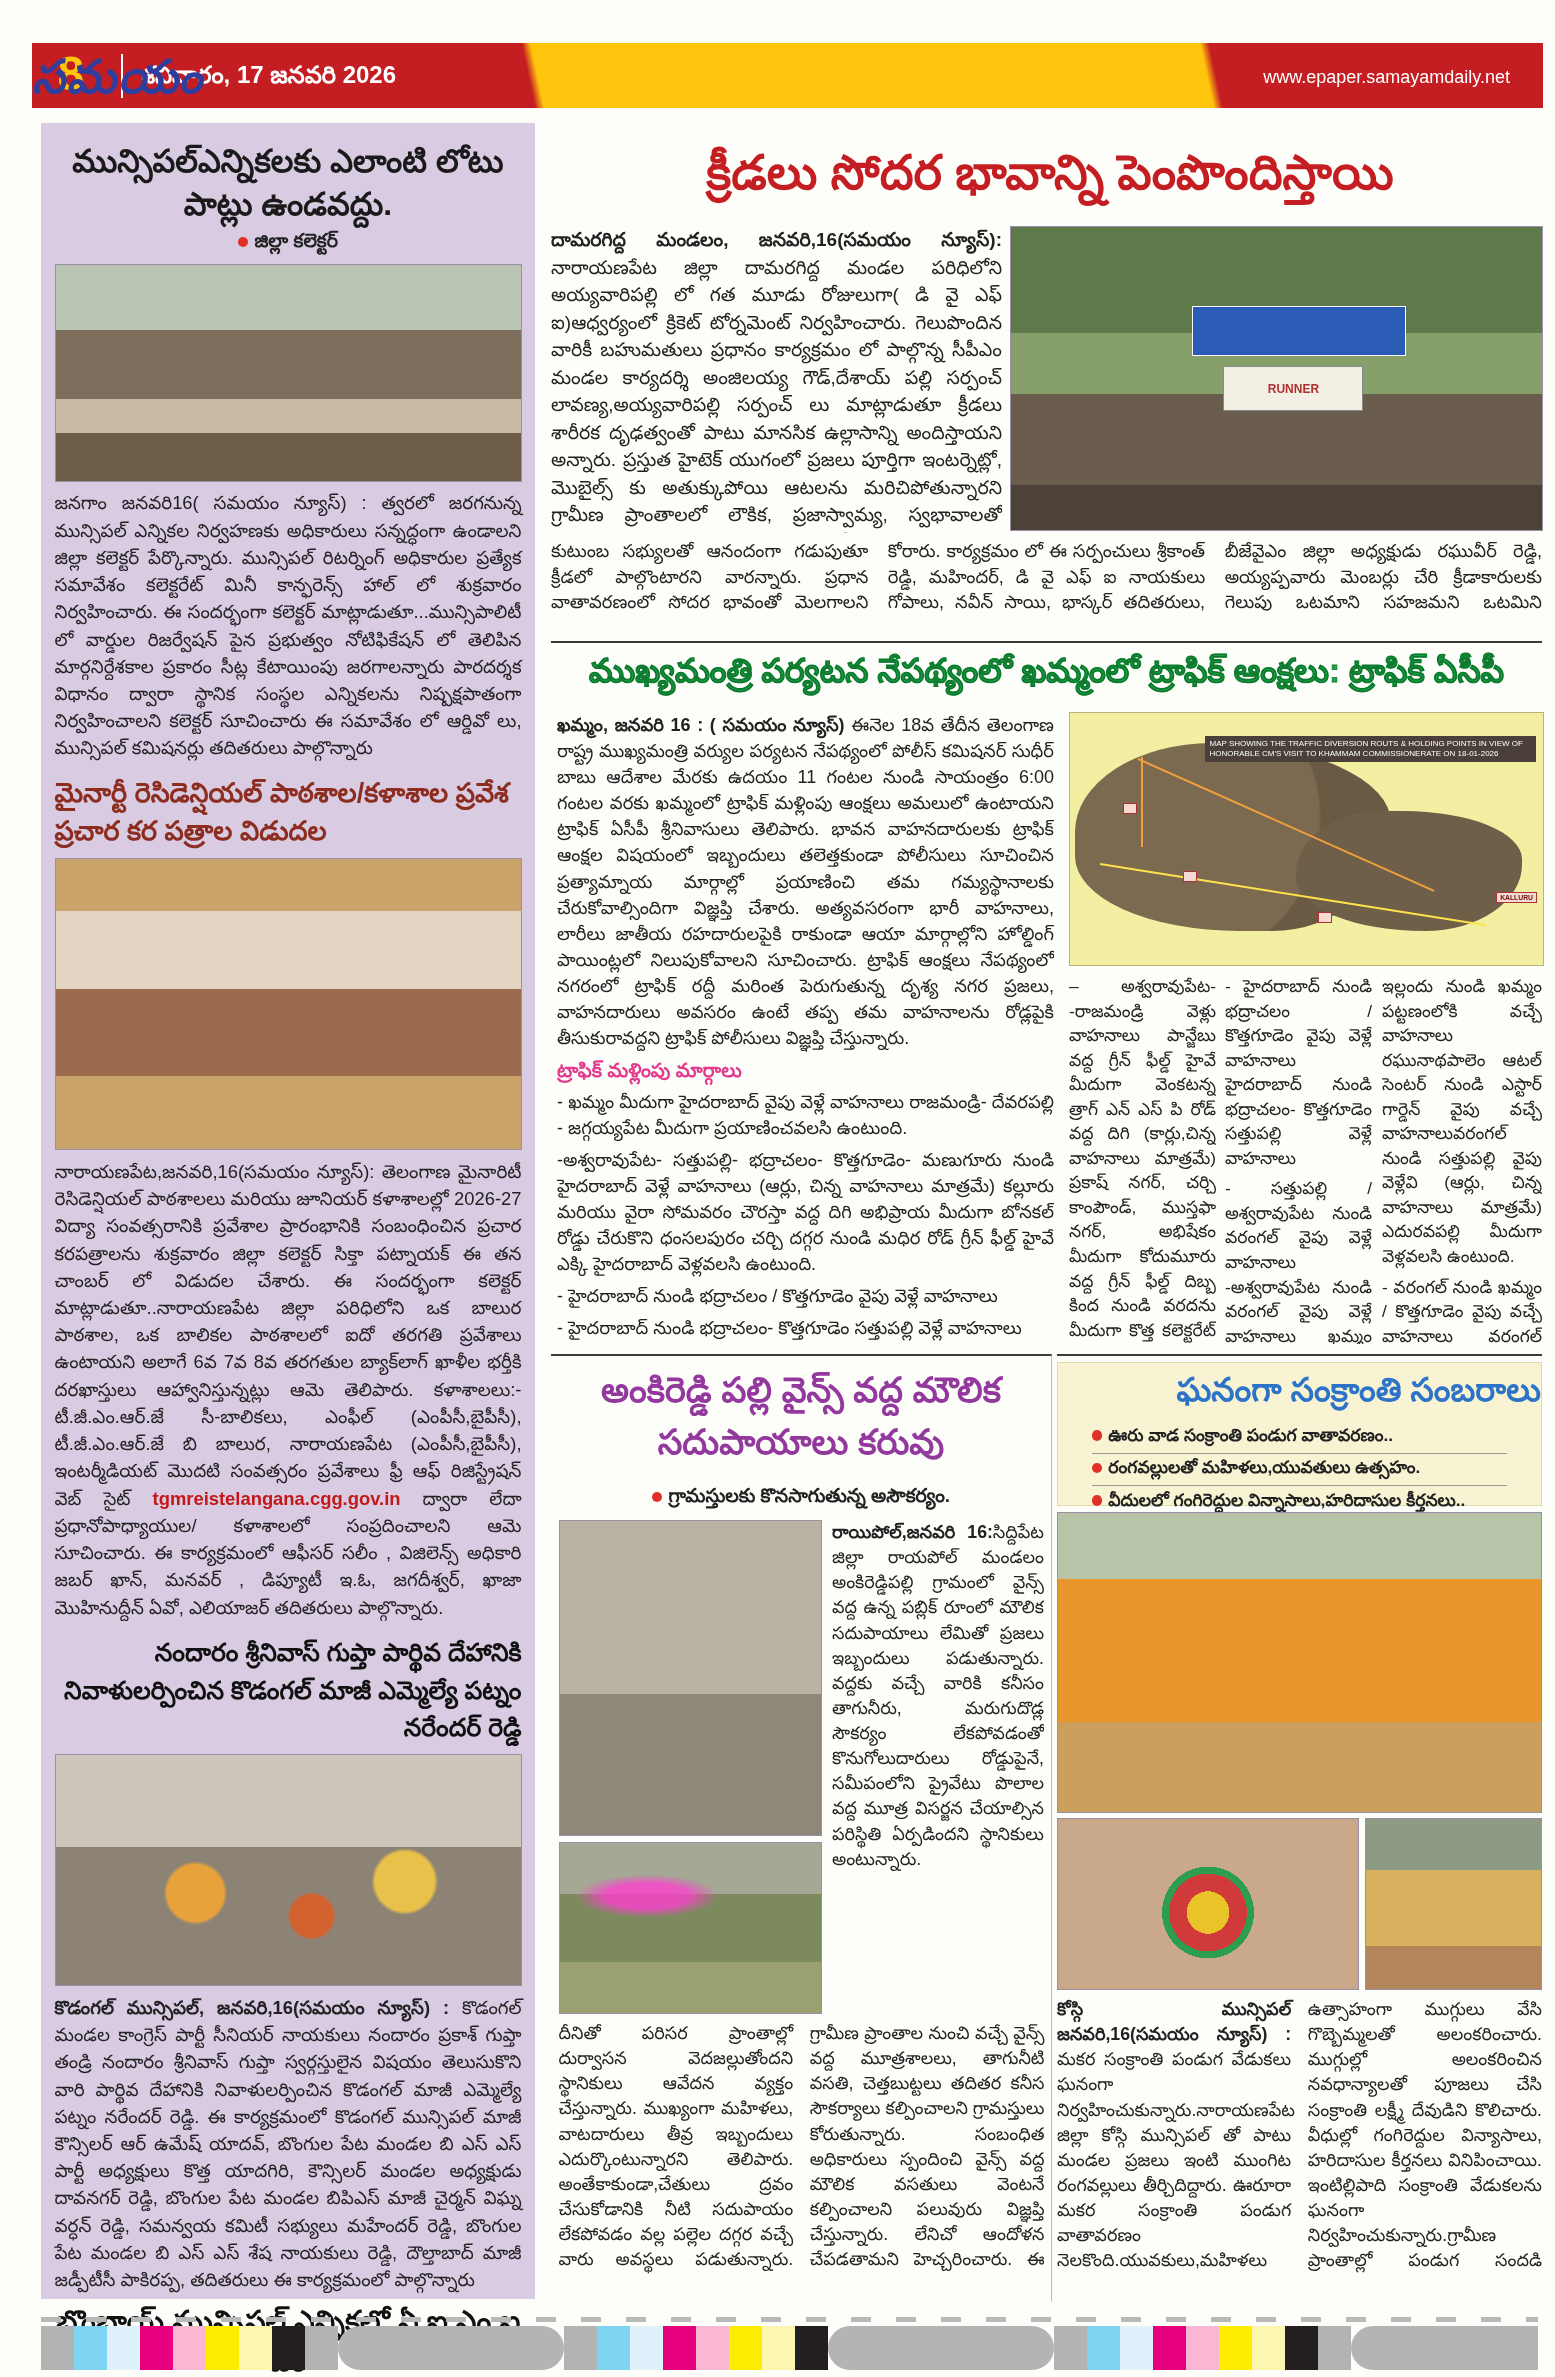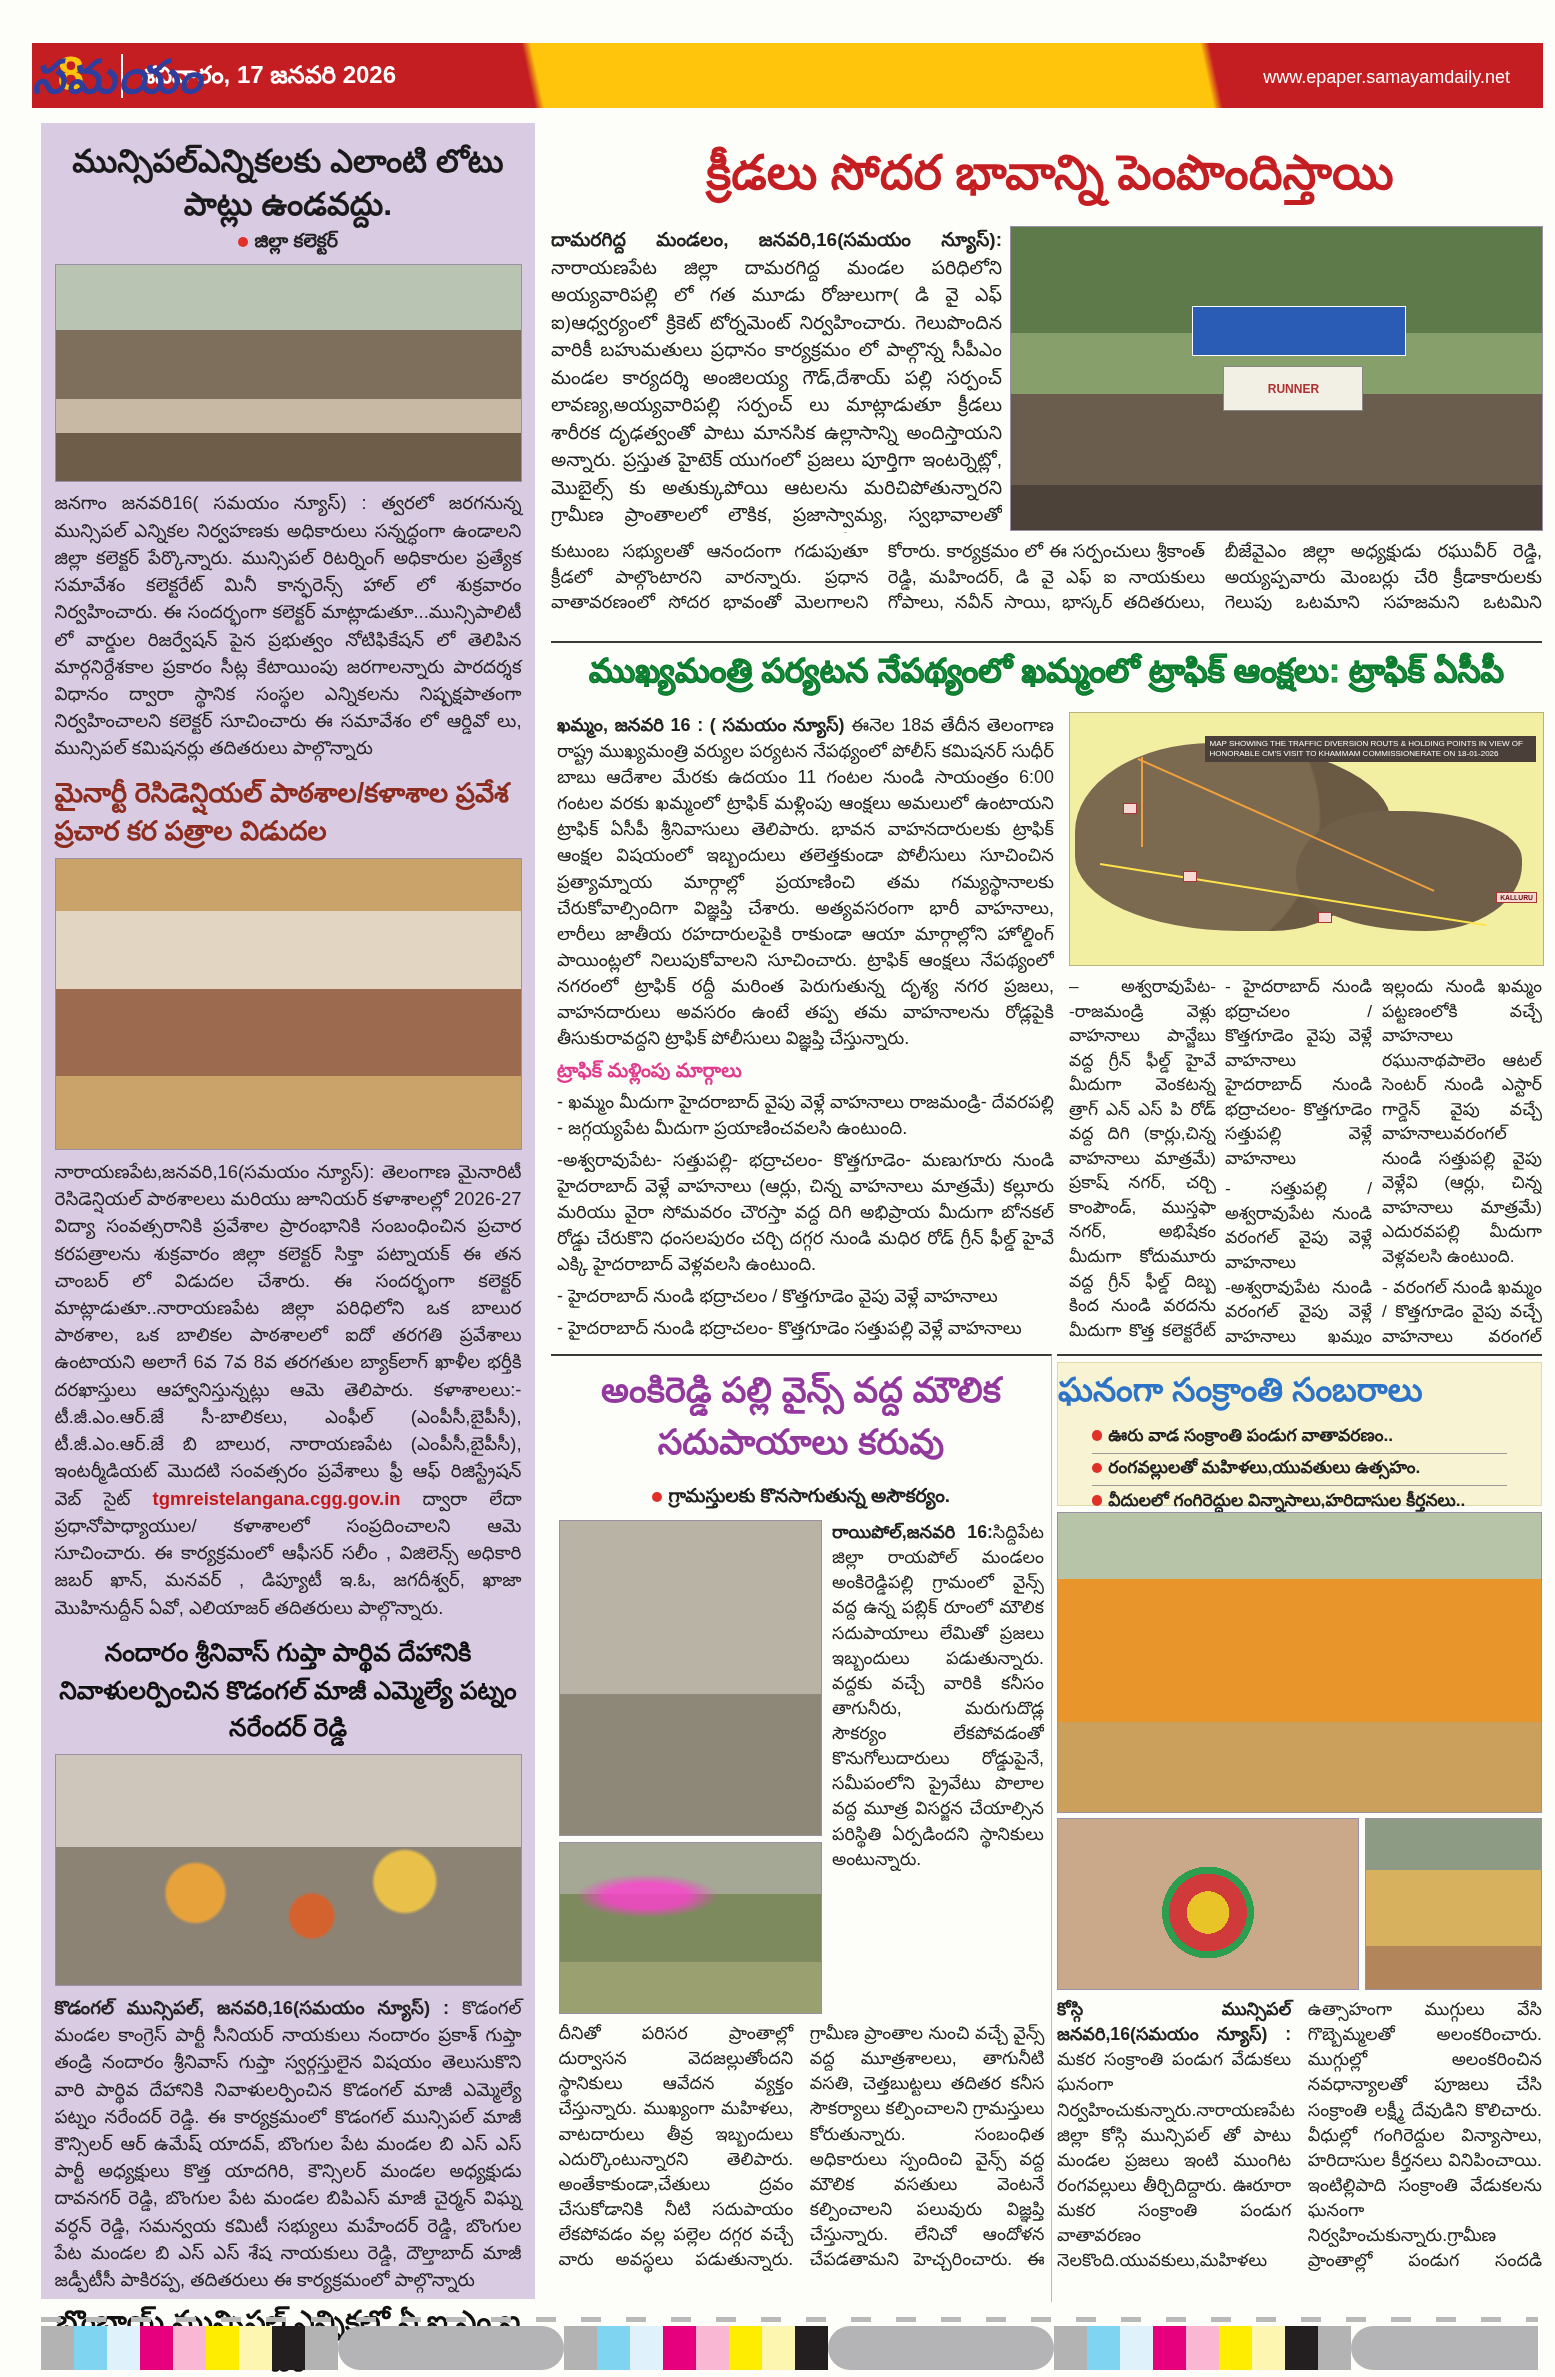--- a/index.html
+++ b/index.html
@@ -99,7 +99,7 @@
   .sank{left:1057px;top:1354px;width:485px;height:946px;border-top:2.3px solid #3a3a3a;}
   .sk-box{position:absolute;left:0;top:6px;width:485px;height:144px;background:var(--cream);
     border:0.8px solid #e0d9a8;box-sizing:border-box;}
-  .sk-h{font-size:33px;font-weight:bold;color:var(--skblue);text-align:left;margin:7.5px 0 4.5px;}
+  .sk-h{font-size:33px;font-weight:bold;color:var(--skblue);text-align:right;margin:7.5px 0 4.5px;}
   .sk-list{width:86%;margin:0 auto;}
   .sk-list>div{font-size:17.3px;font-weight:bold;padding:3.8px 0;}
   .sk-list>div:not(:last-child){border-bottom:0.8px solid #999;}

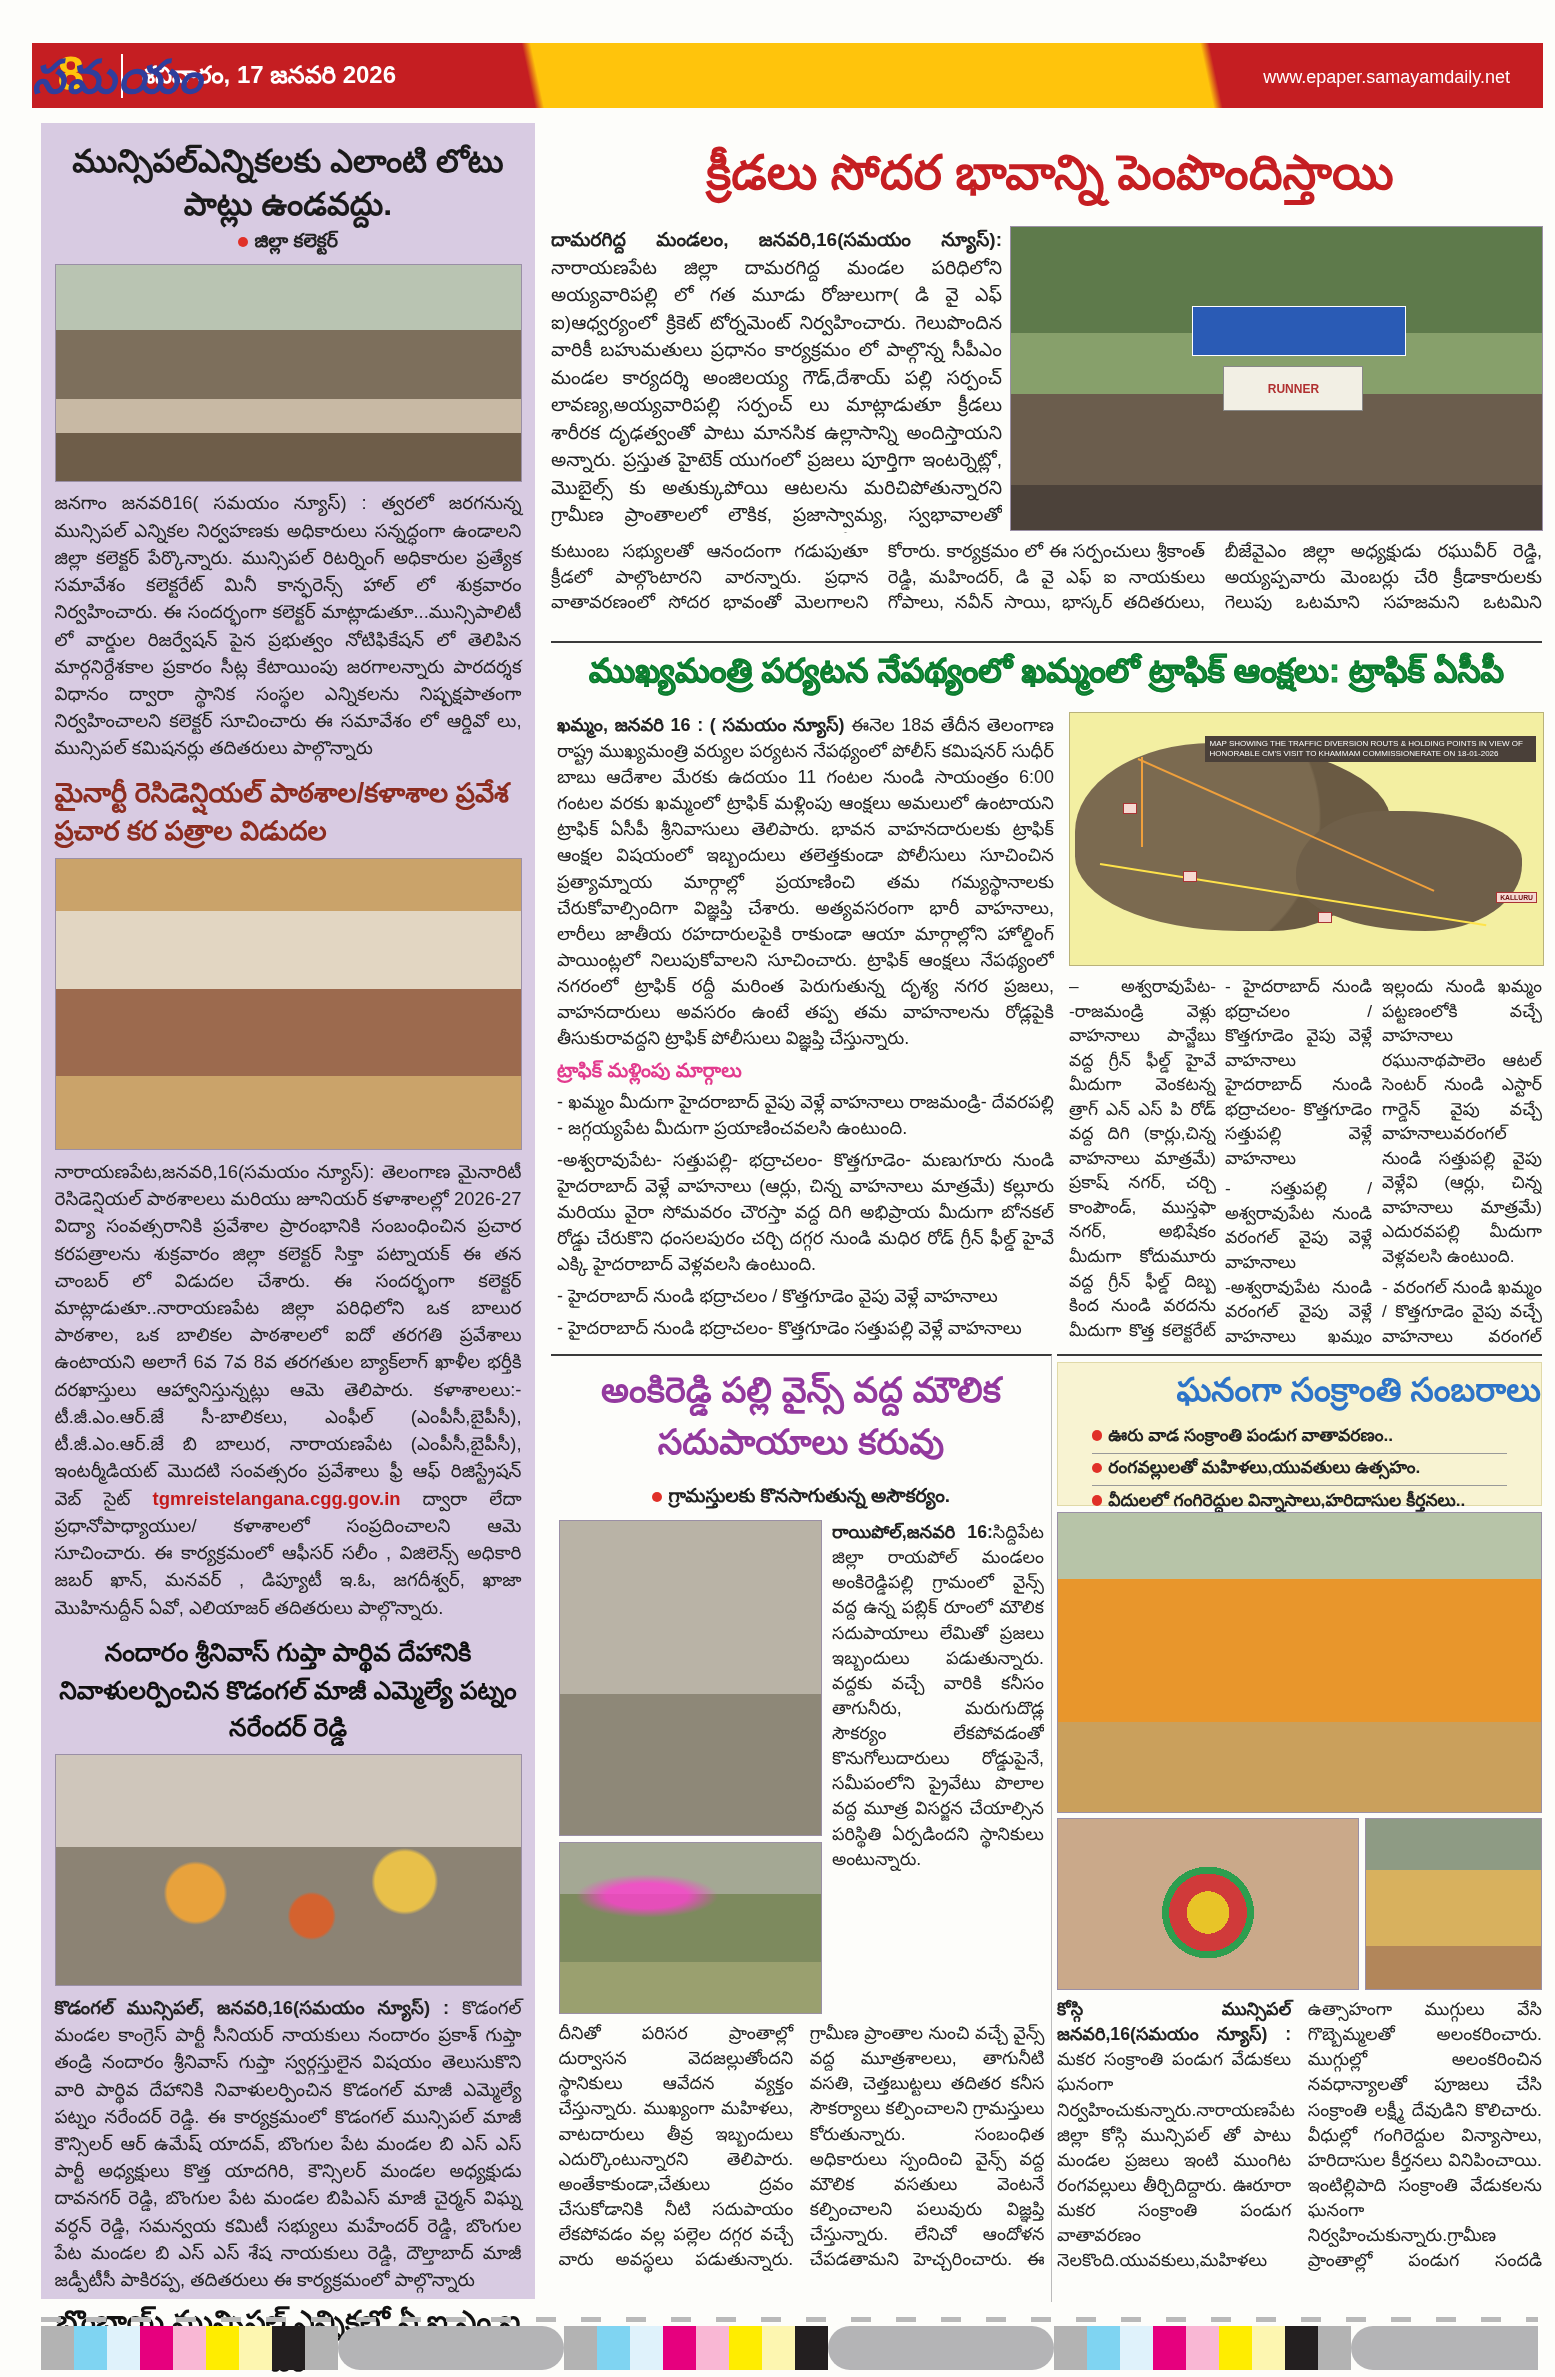--- a/index.html
+++ b/index.html
@@ -26,7 +26,7 @@
   .dot{display:inline-block;width:10.5px;height:10.5px;border-radius:50%;background:var(--bullet);margin-right:6px;}
   .lp-body{font-size:18.4px;line-height:1.48;text-align:justify;margin:7.5px 0;}
   .lp-h2{font-size:27px;line-height:1.4;font-weight:bold;color:var(--maroon);text-align:left;margin:13.5px 0 7.5px;}
-  .lp-h3{font-size:25px;line-height:1.5;font-weight:bold;color:#111;text-align:center;margin:13.5px 0 7.5px;}
+  .lp-h3{font-size:25px;line-height:1.5;font-weight:bold;color:#111;text-align:right;margin:13.5px 0 7.5px;}
   .lp-h4{font-size:29px;font-weight:bold;color:#111;text-align:center;margin:12px 0 6px;}
   .lead{font-weight:bold;}
   .redlink{color:#c41818;font-weight:bold;}

